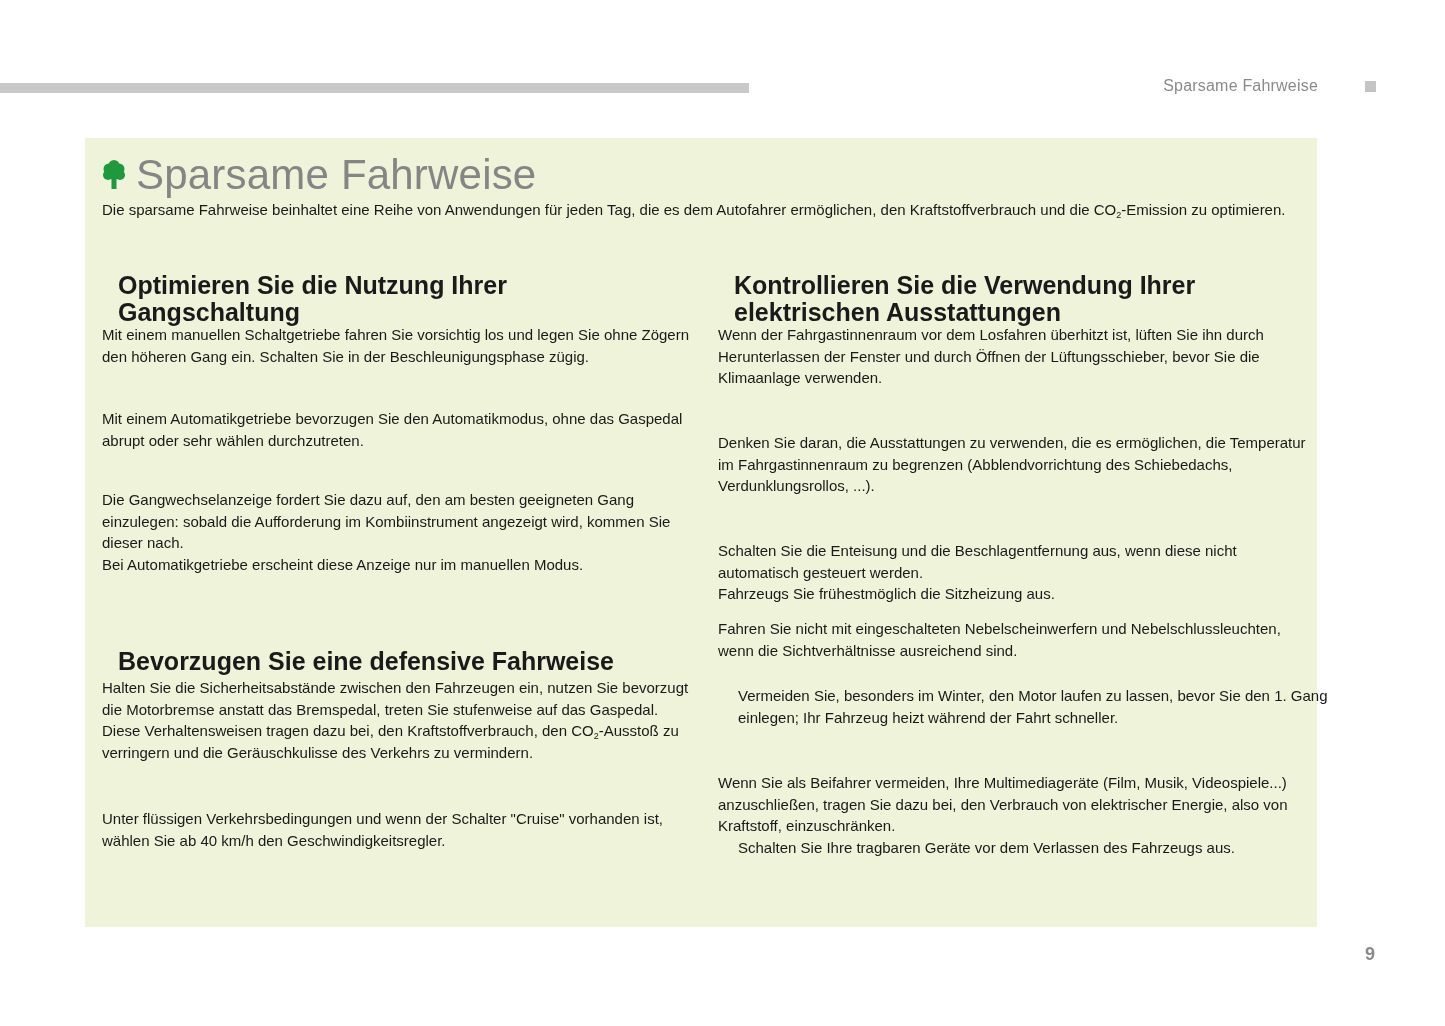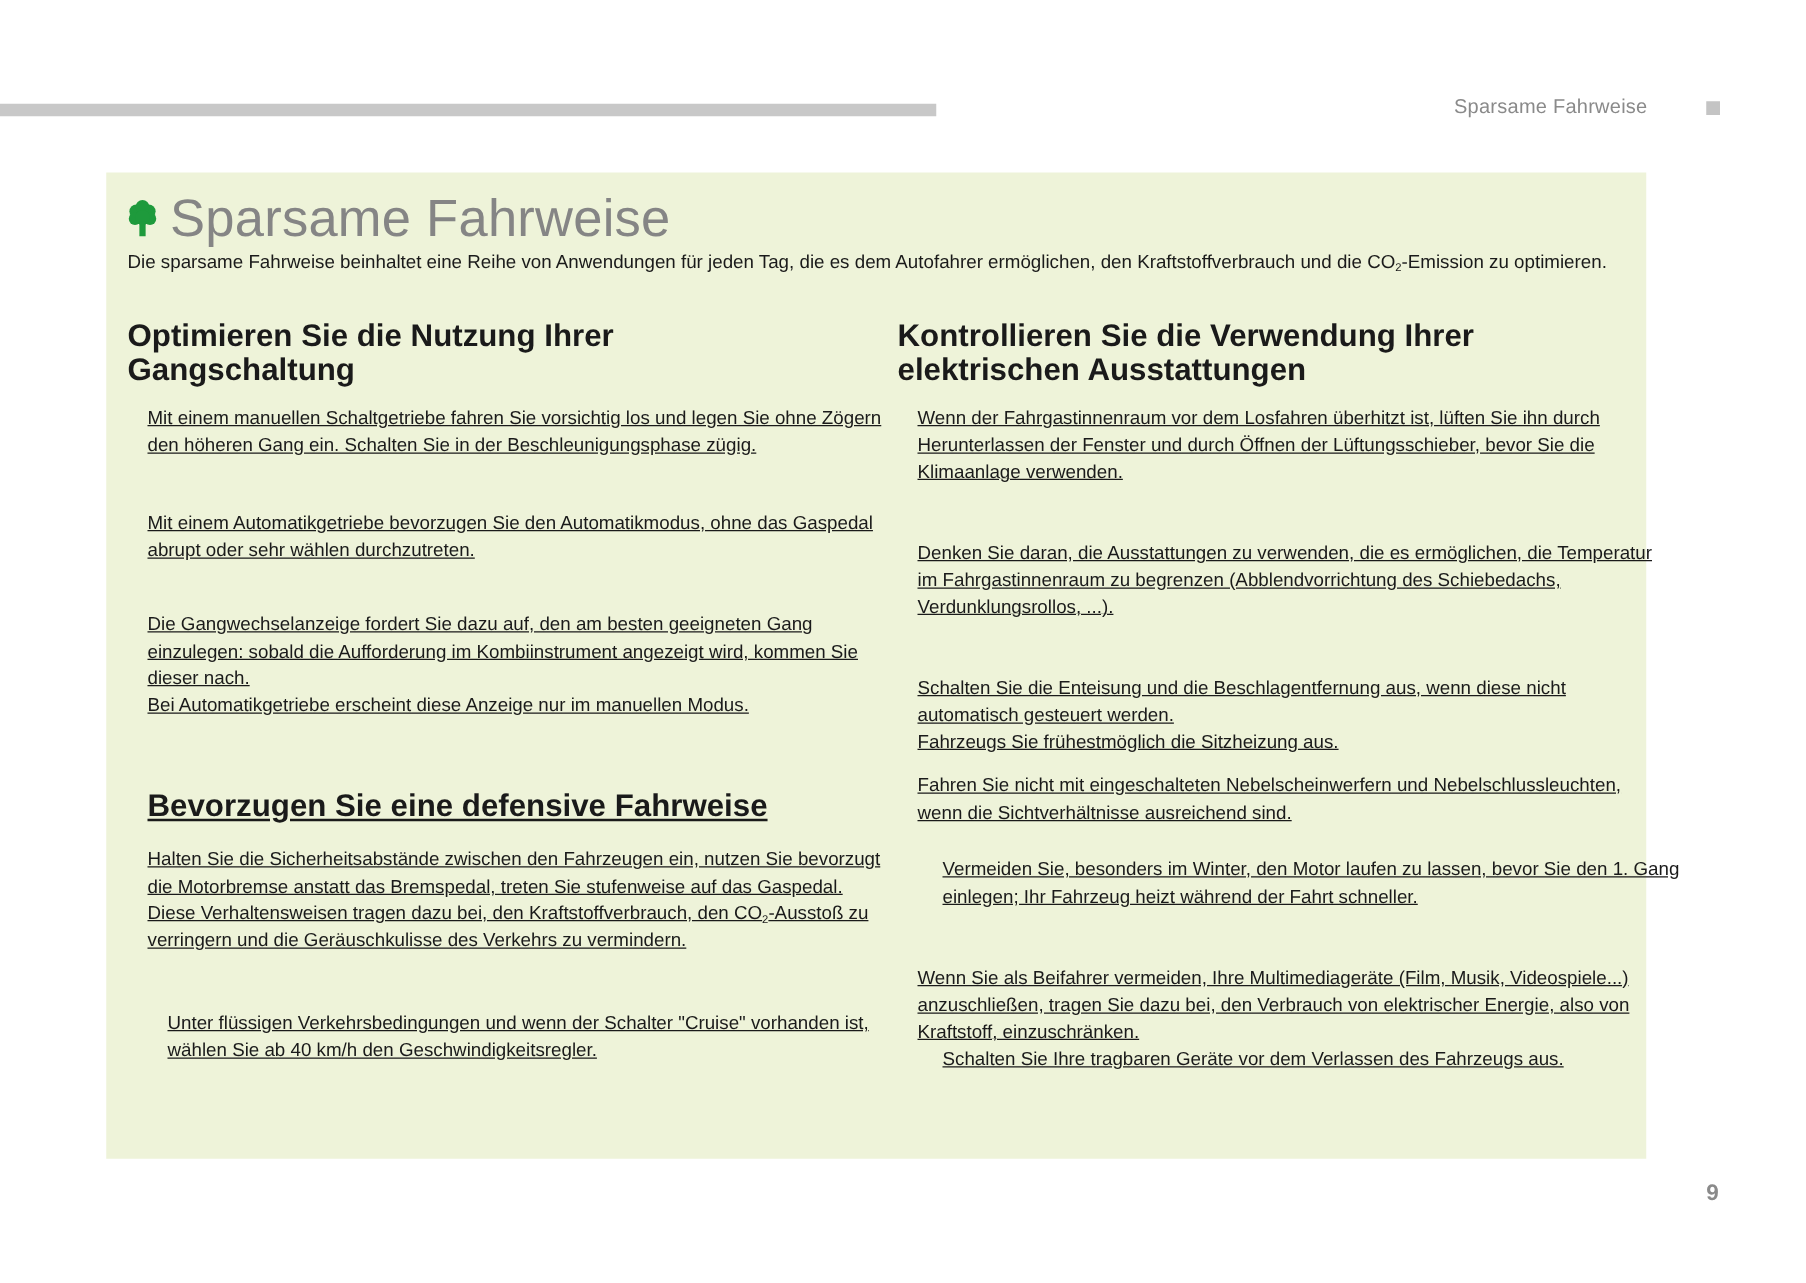--- a/index.html
+++ b/index.html
@@ -42,7 +42,7 @@
     .col-left { left:17px; }
     .col-right { left:633px; }
     h2 {
-      margin:0; font-size:25px; line-height:27px; font-weight:bold; color:#1a1a1a;
+      margin:16px; font-size:25px; line-height:27px; font-weight:bold; color:#1a1a1a;
     }
     p { margin:0; font-size:15px; line-height:21.7px; }
     .abs { position:absolute; left:16px; width:590px;text-decoration:underline; }

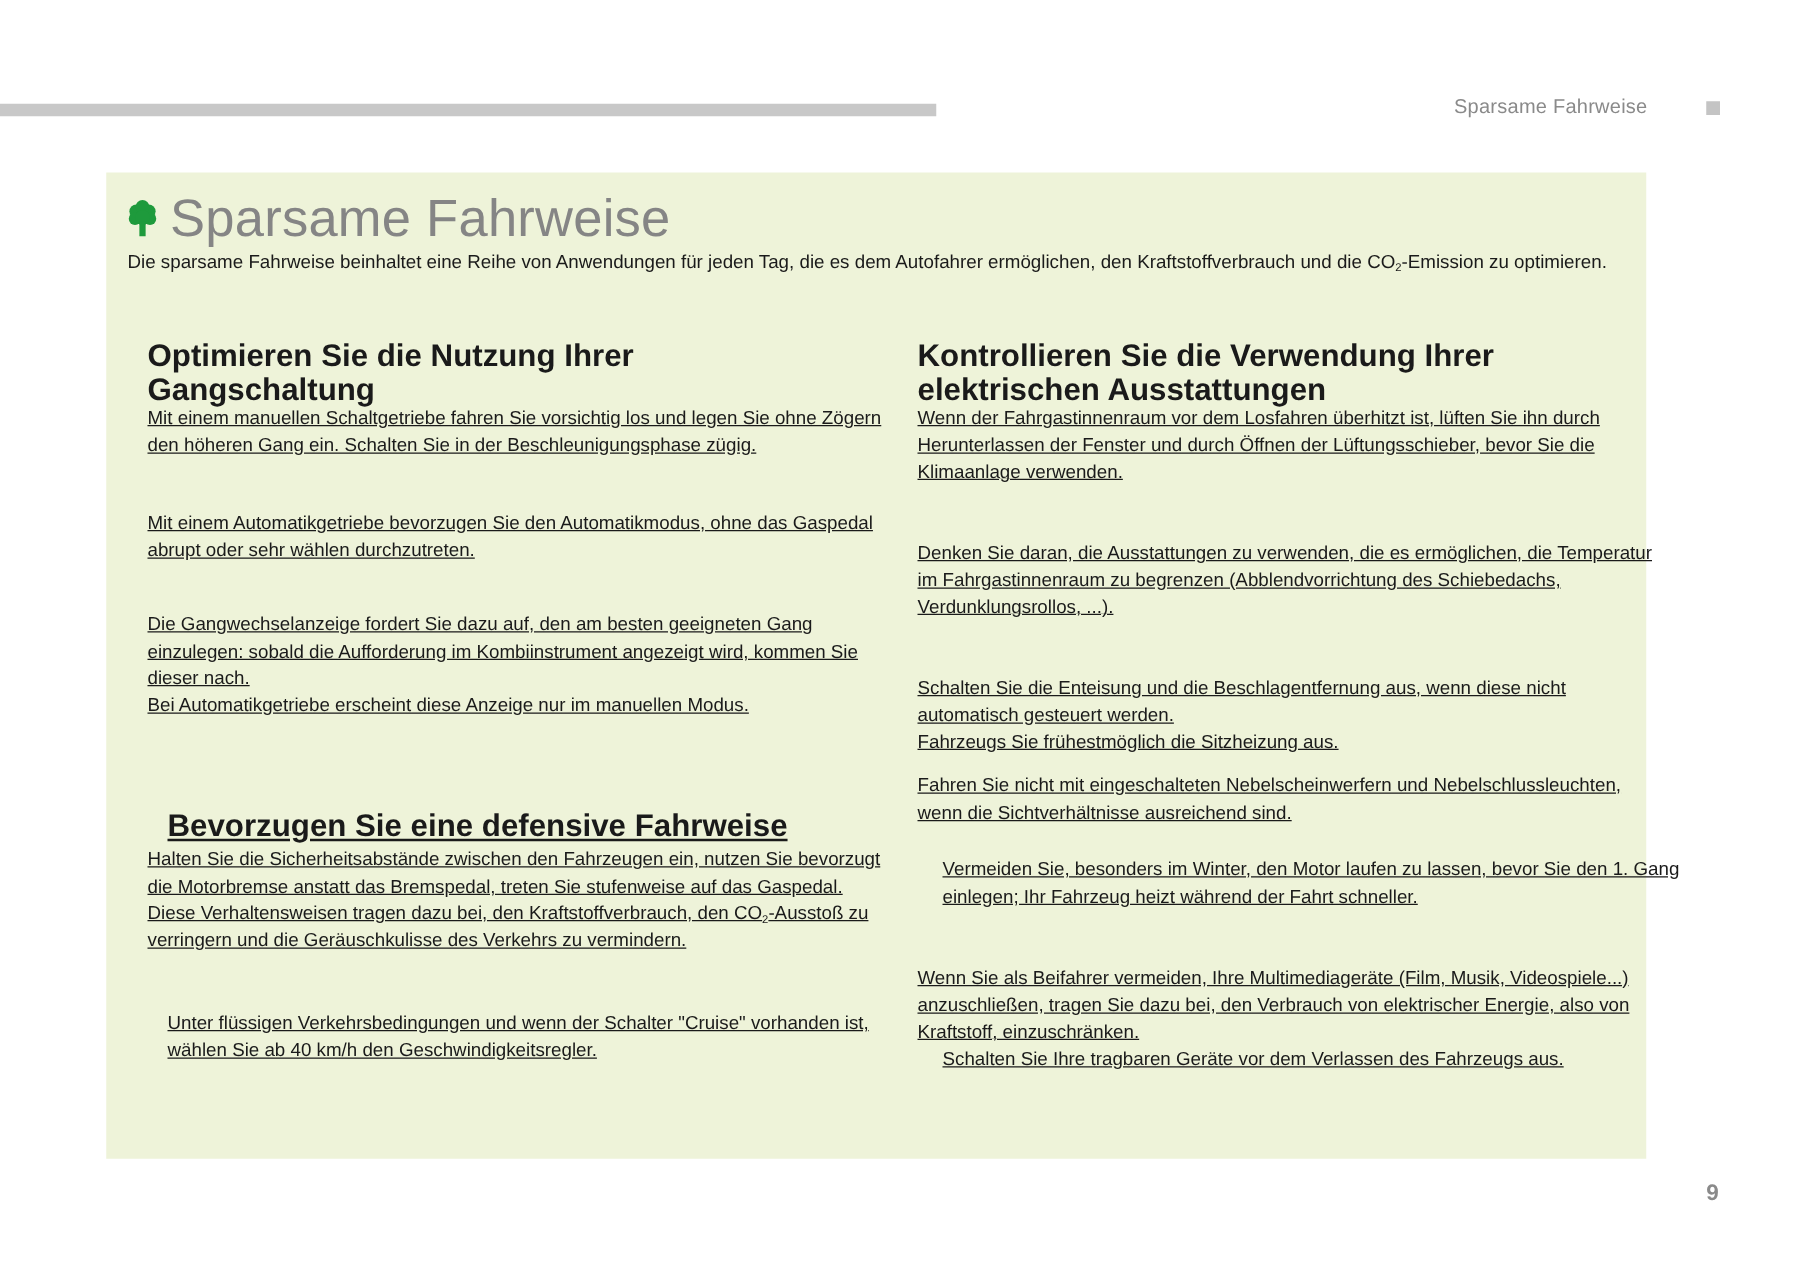--- a/index.html
+++ b/index.html
@@ -45,7 +45,7 @@
       margin:16px; font-size:25px; line-height:27px; font-weight:bold; color:#1a1a1a;
     }
     p { margin:0; font-size:15px; line-height:21.7px; }
-    .abs { position:absolute; left:16px; width:590px;text-decoration:underline; }
+    .abs { position:absolute; left:0; width:590px; }
     .page-number {
       position:absolute; left:1365px; top:944px; font-size:18px; font-weight:bold;
       color:#8a8a8a;

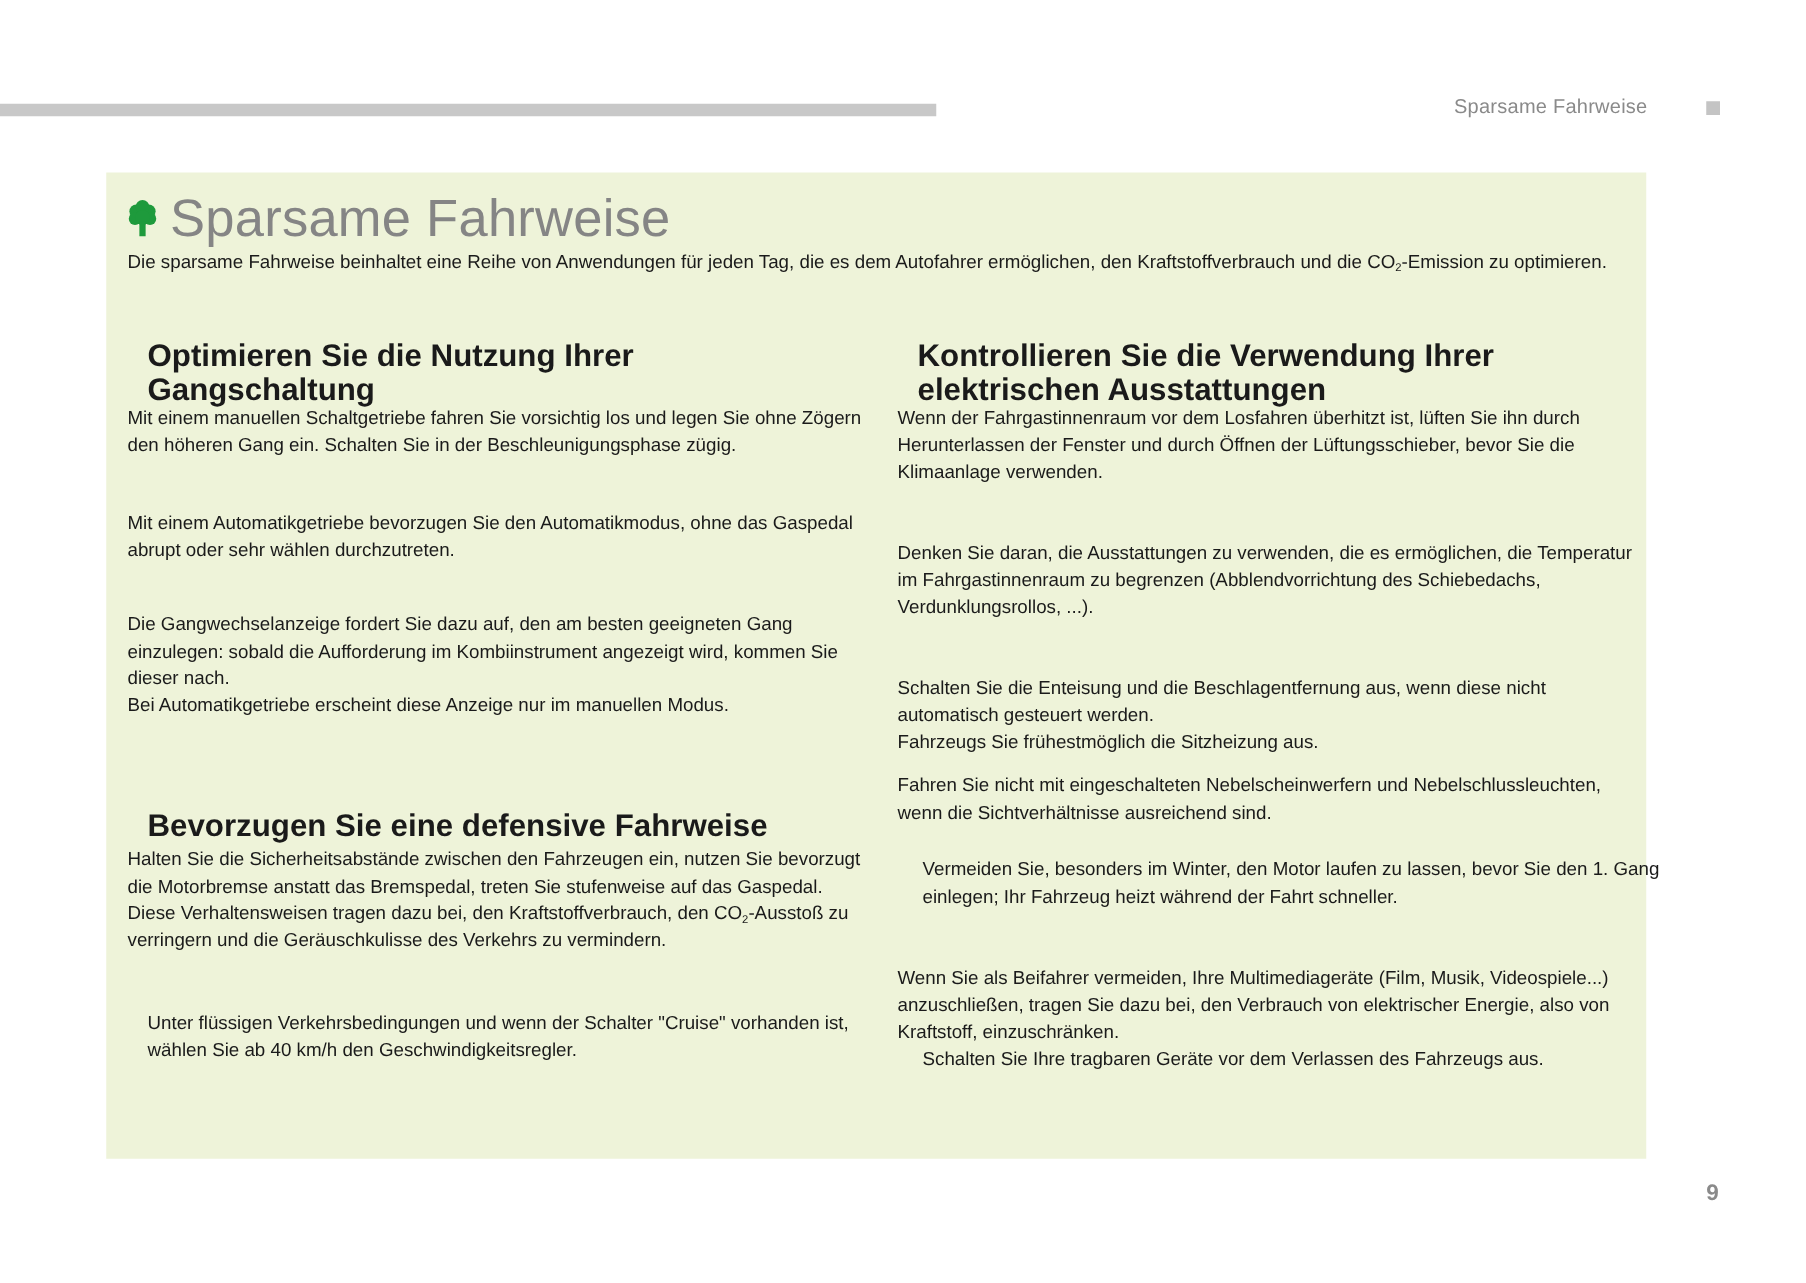--- a/index.html
+++ b/index.html
@@ -90,7 +90,7 @@
 
     <h2 class="abs" style="top:376px;">Bevorzugen Sie eine defensive Fahrweise</h2>
     <p class="abs" style="top:421px;"><span>Halten Sie die Sicherheitsabstände zwischen den Fahrzeugen ein, nutzen Sie bevorzugt die Motorbremse anstatt das Bremspedal, treten Sie stufenweise auf das Gaspedal. Diese Verhaltensweisen tragen dazu bei, den Kraftstoffverbrauch, den CO</span><sub>2</sub><span>-Ausstoß zu verringern und die Geräuschkulisse des Verkehrs zu vermindern.</span></p>
-    <p class="abs" style="top:552px;margin-left:16px;">Unter flüssigen Verkehrsbedingungen und wenn der Schalter "Cruise" vorhanden ist, wählen Sie ab 40 km/h den Geschwindigkeitsregler.</p>
+    <p class="abs" style="top:552px;">Unter flüssigen Verkehrsbedingungen und wenn der Schalter "Cruise" vorhanden ist, wählen Sie ab 40 km/h den Geschwindigkeitsregler.</p>
   </div>
 
   <div class="col col-right">

